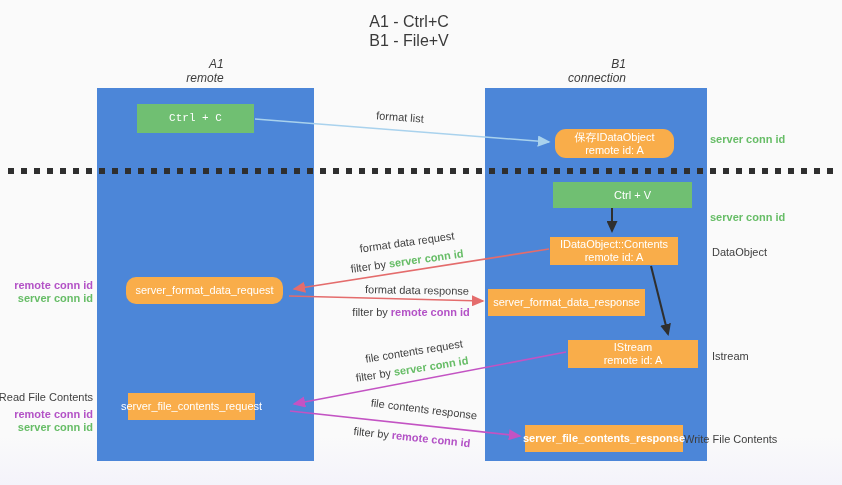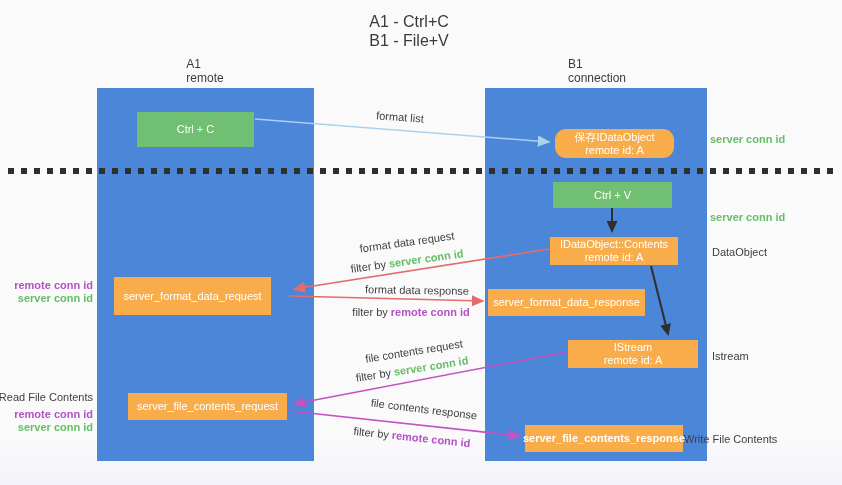--- a/index.html
+++ b/index.html
@@ -13,8 +13,8 @@
   .lane { position:absolute; top:88px; height:373px; background:var(--lane-blue,#4c86d8); z-index:1; }
   .lane-left  { left:97px;  width:217px; }
   .lane-right { left:485px; width:222px; }
-  .hdr { position:absolute; top:57px; transform:translateX(-50%); text-align:left;
-    font-size:12px; line-height:14px; color:#3c3c3c; }
+  .hdr { position:absolute; top:57px; transform:translateX(-50%); text-align:right;
+    font-size:12px; line-height:14px; color:#3c3c3c;font-style:italic; }
   .node { position:absolute; z-index:3; display:flex; flex-direction:column;
     align-items:center; justify-content:center; text-align:center;
     color:#ffffff; font-size:11px; line-height:13px; }

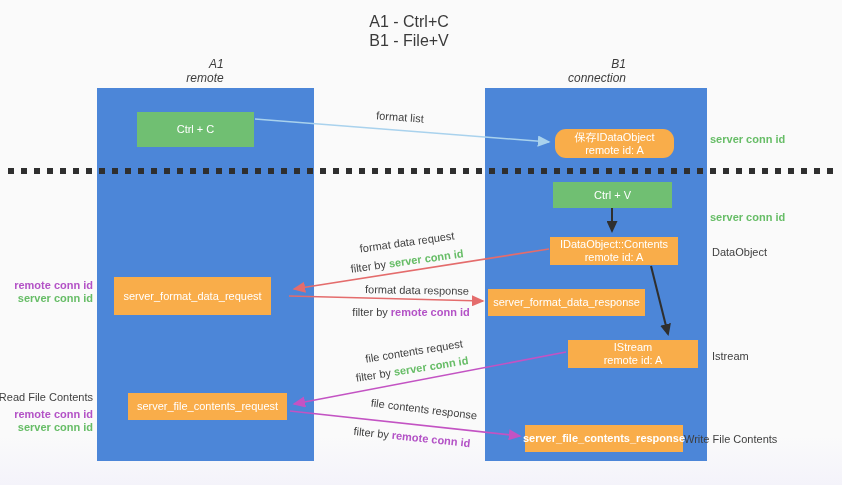--- a/index.html
+++ b/index.html
@@ -86,7 +86,7 @@
     <line class="st-mag" x1="290" y1="411" x2="520" y2="436" marker-end="url(#mmag)"></line>
   </svg>
 
-  <div class="node greenbox" style="left:137px;top:112px;width:117px;height:35px;">
+  <div class="node greenbox" style="left:137px;top:104px;width:117px;height:29px;font-family:Liberation Mono, monospace;">
     <span>Ctrl + C</span>
   </div>
 

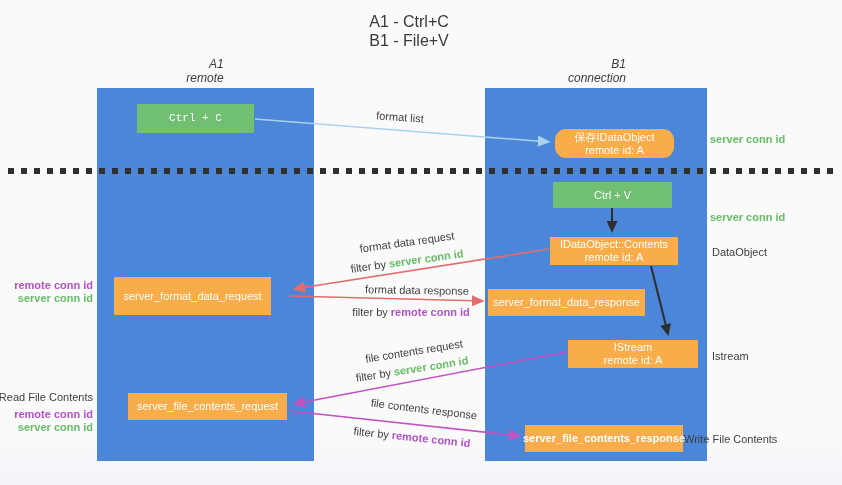--- a/index.html
+++ b/index.html
@@ -95,7 +95,7 @@
     <span>remote id: A</span>
   </div>
 
-  <div class="node greenbox" style="left:553px;top:182px;width:119px;height:26px;">
+  <div class="node greenbox" style="left:553px;top:182px;width:119px;height:26px;padding-left:20px;">
     <span>Ctrl + V</span>
   </div>
 

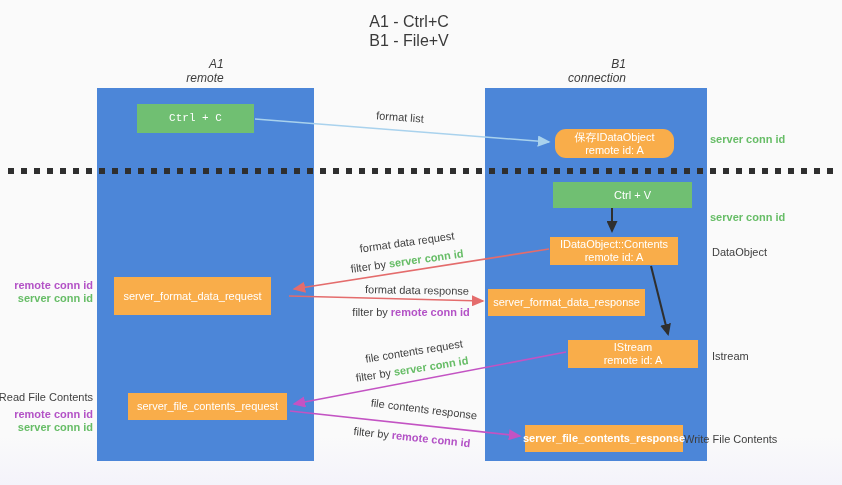--- a/index.html
+++ b/index.html
@@ -104,7 +104,7 @@
     <span>remote id: A</span>
   </div>
 
-  <div class="node orange" style="left:114px;top:277px;width:157px;height:38px;">
+  <div class="node orange" style="left:126px;top:277px;width:157px;height:27px;border-radius:10px;">
     <span>server_format_data_request</span>
   </div>
 

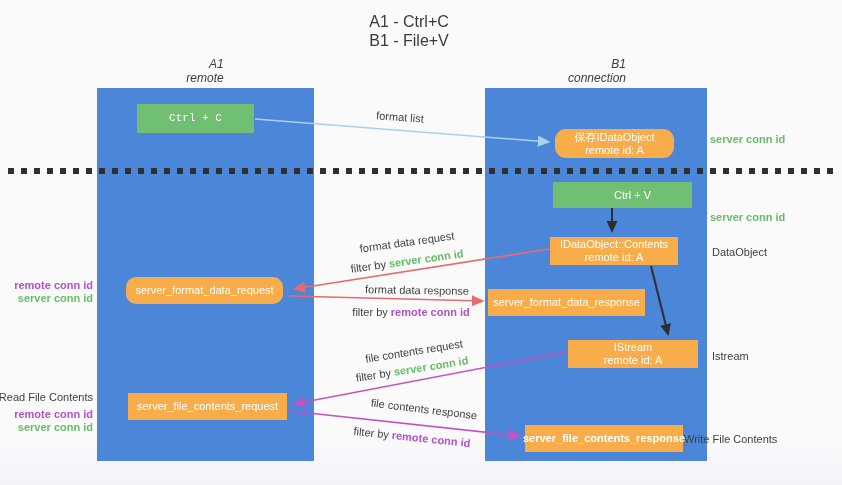--- a/index.html
+++ b/index.html
@@ -117,7 +117,7 @@
     <span>remote id: A</span>
   </div>
 
-  <div class="node orange" style="left:128px;top:393px;width:159px;height:27px;">
+  <div class="node orange" style="left:128px;top:393px;width:127px;height:27px;">
     <span>server_file_contents_request</span>
   </div>
 

